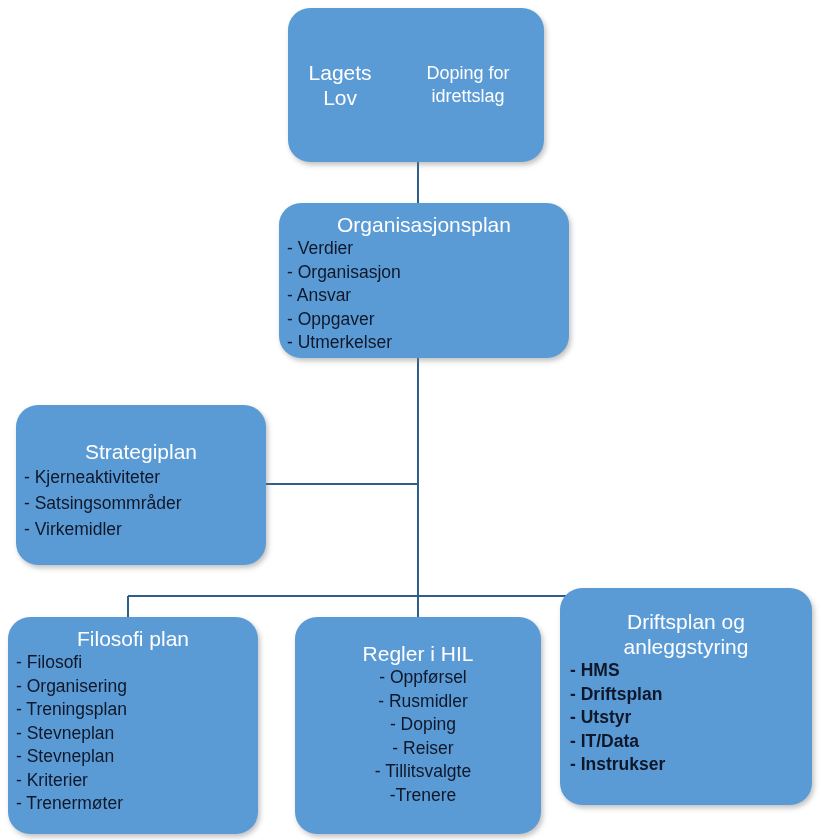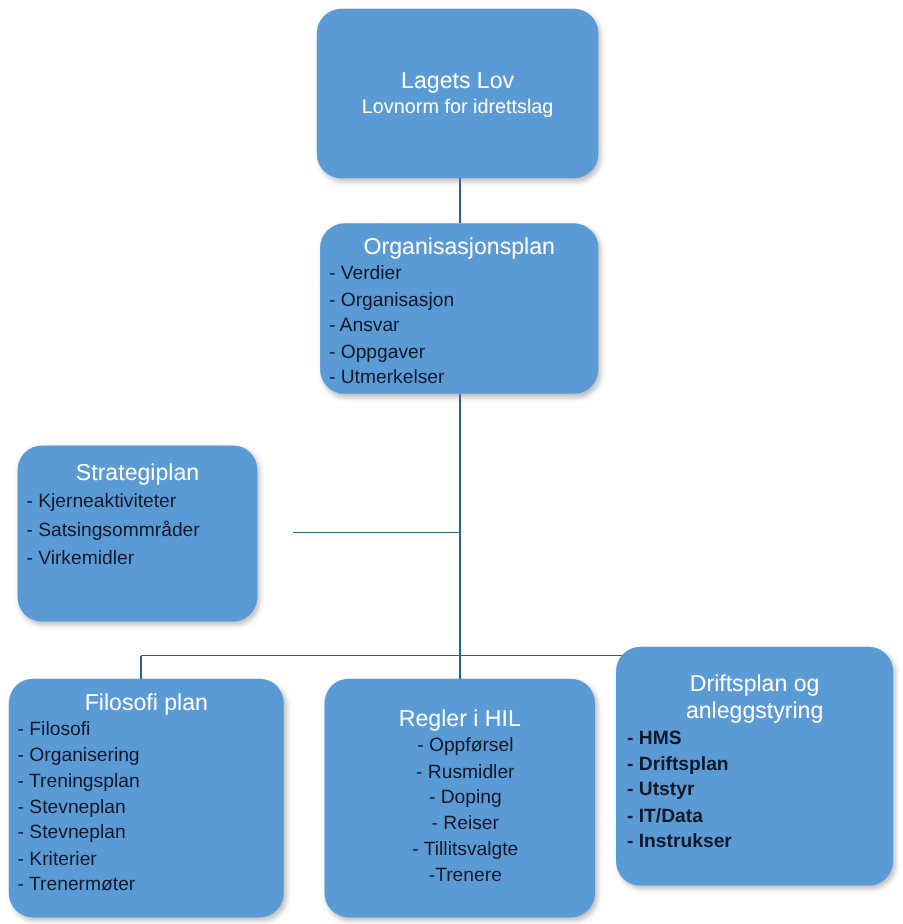--- a/index.html
+++ b/index.html
@@ -64,7 +64,7 @@
   
   #node-lagets-lov {
     left: 288px; top: 8px; width: 256px; height: 154px;
-    display: flex; flex-direction: column;
+    display: flex; flex-direction: row;
     align-items: center; justify-content: center;
   }
   #node-organisasjonsplan {

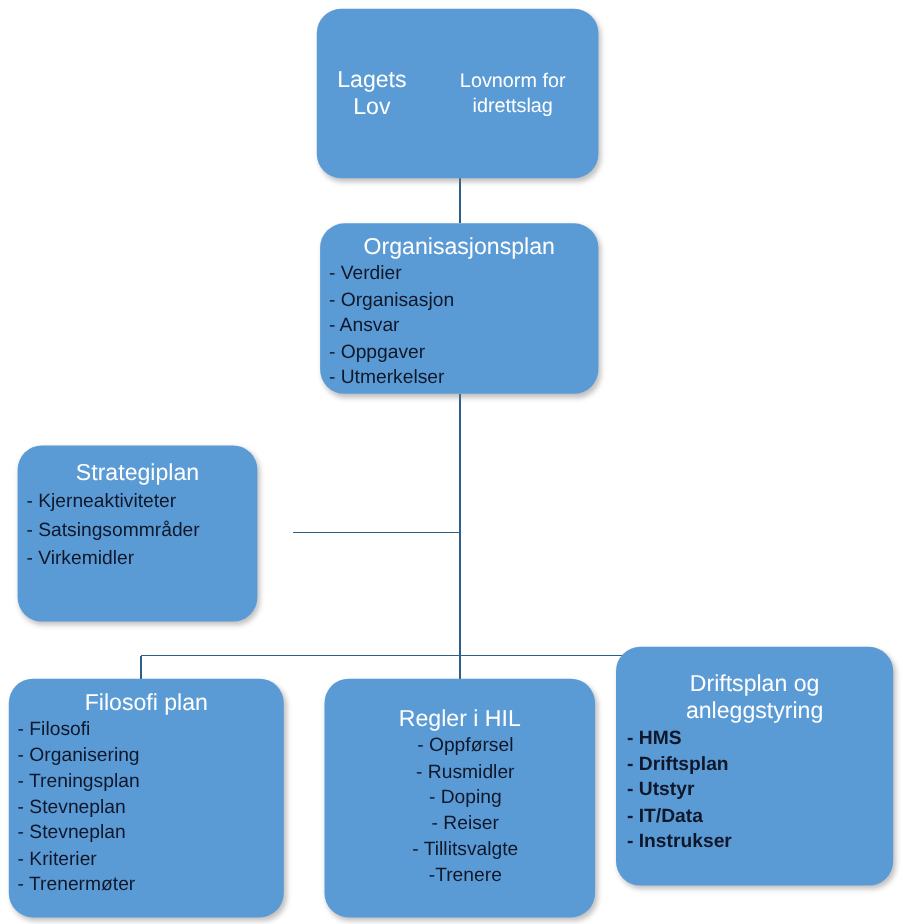--- a/index.html
+++ b/index.html
@@ -115,7 +115,7 @@
 
   <div class="node" id="node-lagets-lov">
     <div class="node-title">Lagets Lov</div>
-    <div class="node-subtitle">Lovnorm for idrettslag</div>
+    <div class="node-subtitle">Doping for idrettslag</div>
   </div>
 
   <div class="node" id="node-organisasjonsplan">

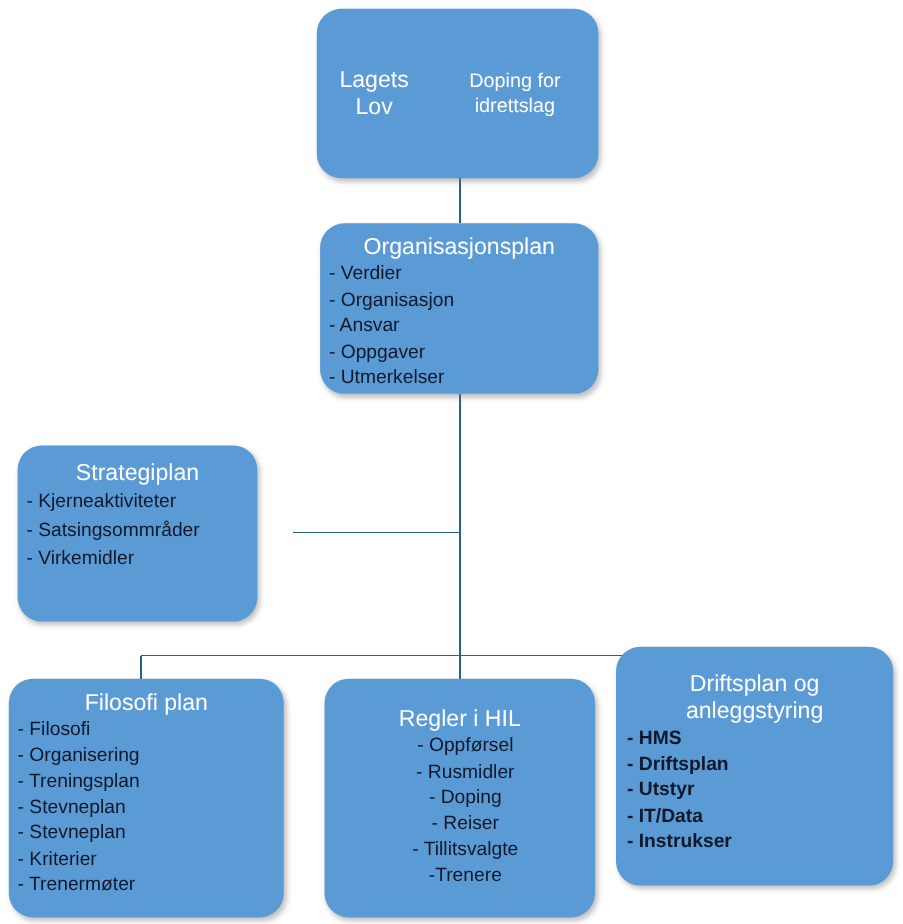--- a/index.html
+++ b/index.html
@@ -68,7 +68,7 @@
     align-items: center; justify-content: center;
   }
   #node-organisasjonsplan {
-    left: 291px; top: 203px; width: 253px; height: 155px;
+    left: 279px; top: 203px; width: 290px; height: 155px;
     padding-top: 9px;
   }
   #node-strategiplan {

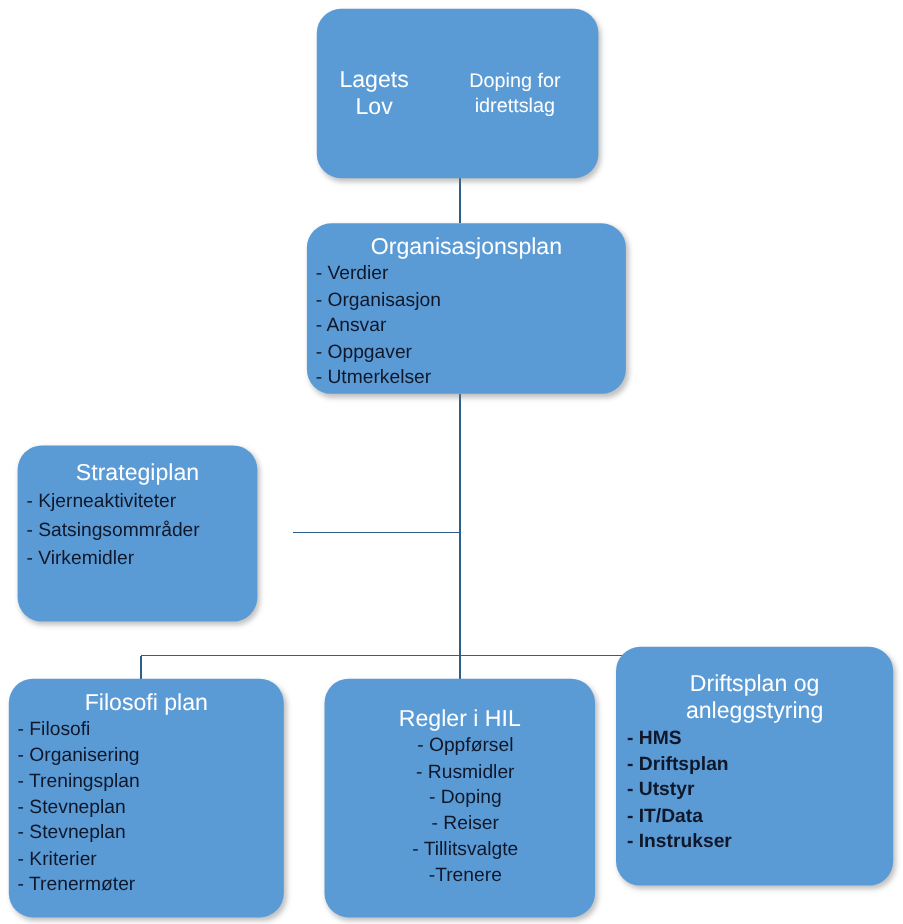--- a/index.html
+++ b/index.html
@@ -72,8 +72,8 @@
     padding-top: 9px;
   }
   #node-strategiplan {
-    left: 16px; top: 405px; width: 218px; height: 160px;
-    padding-top: 12px;
+    left: 16px; top: 405px; width: 250px; height: 160px;
+    padding-top: 34px;
   }
   #node-sportslig-plan {
     left: 8px; top: 617px; width: 250px; height: 217px;

